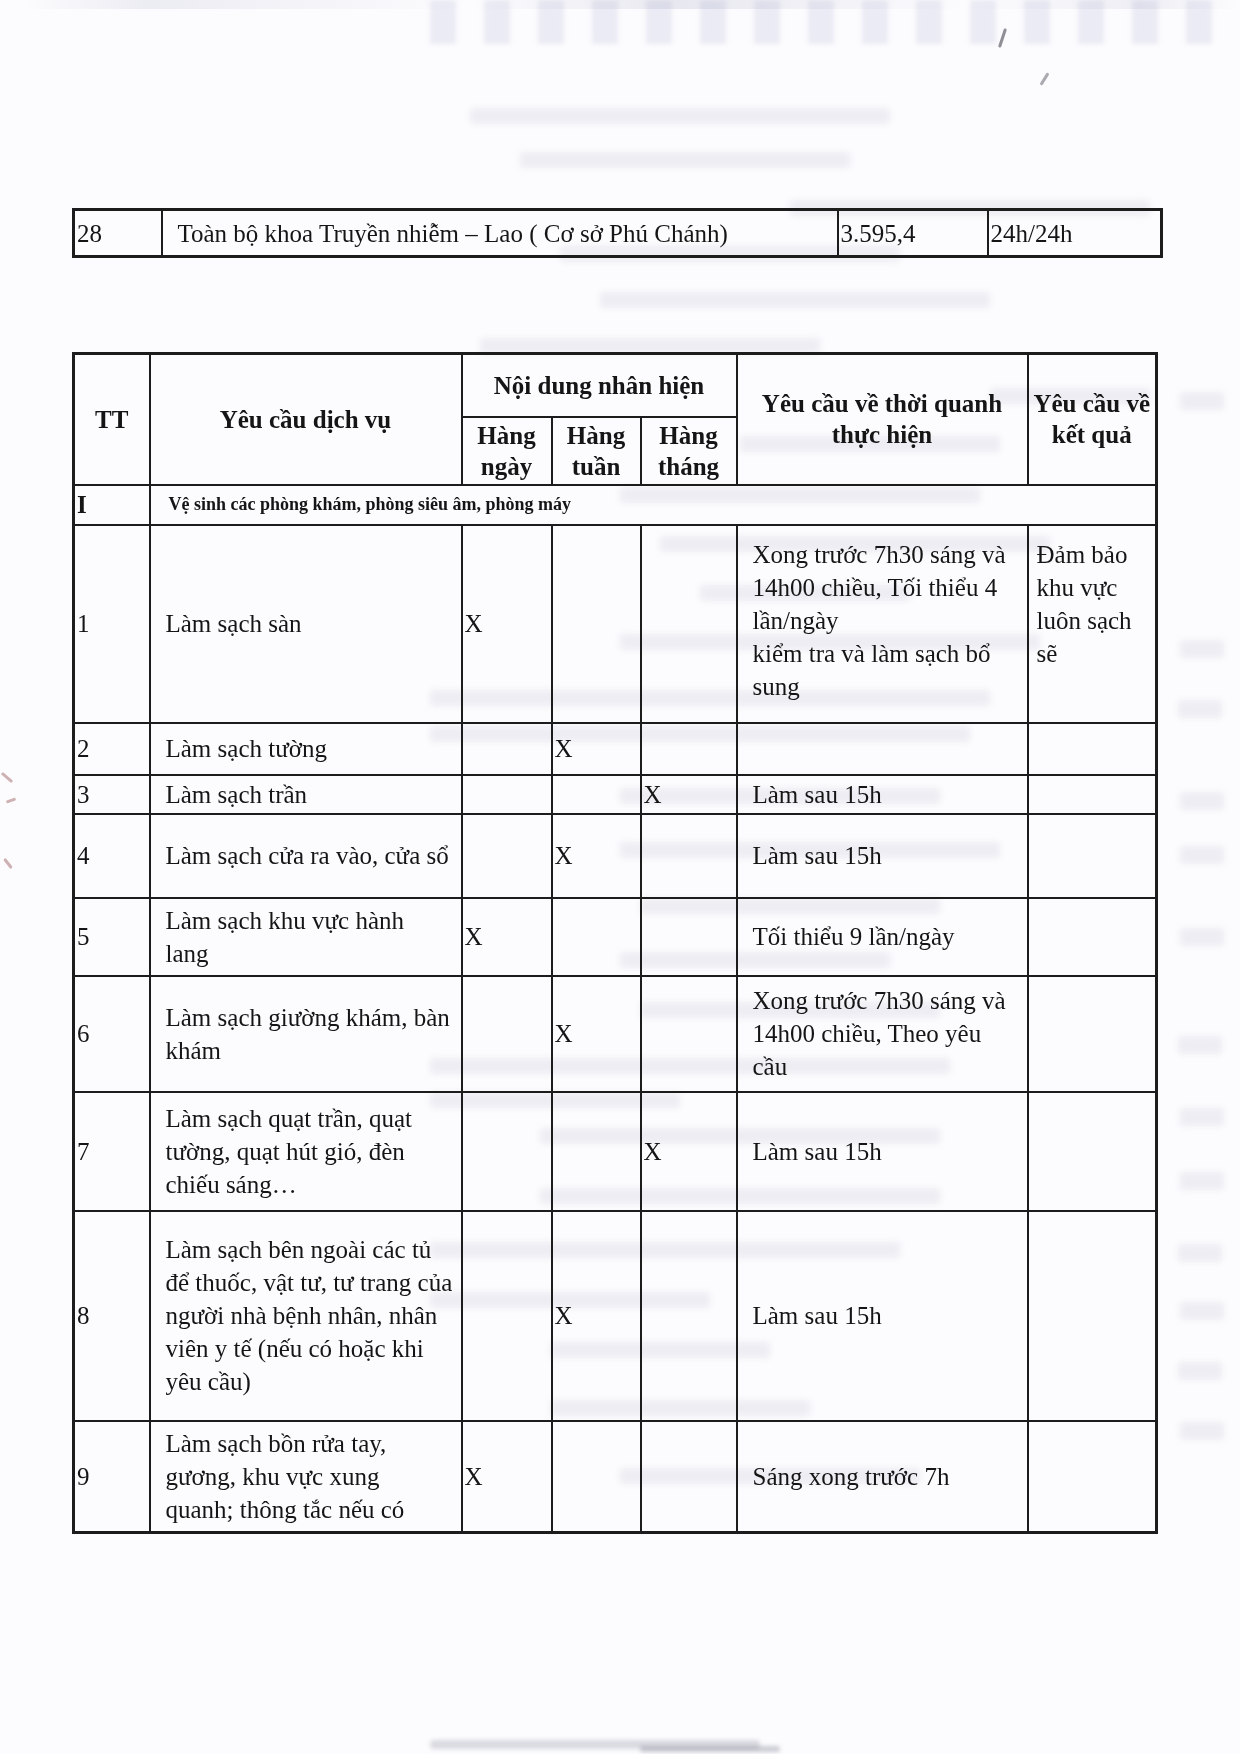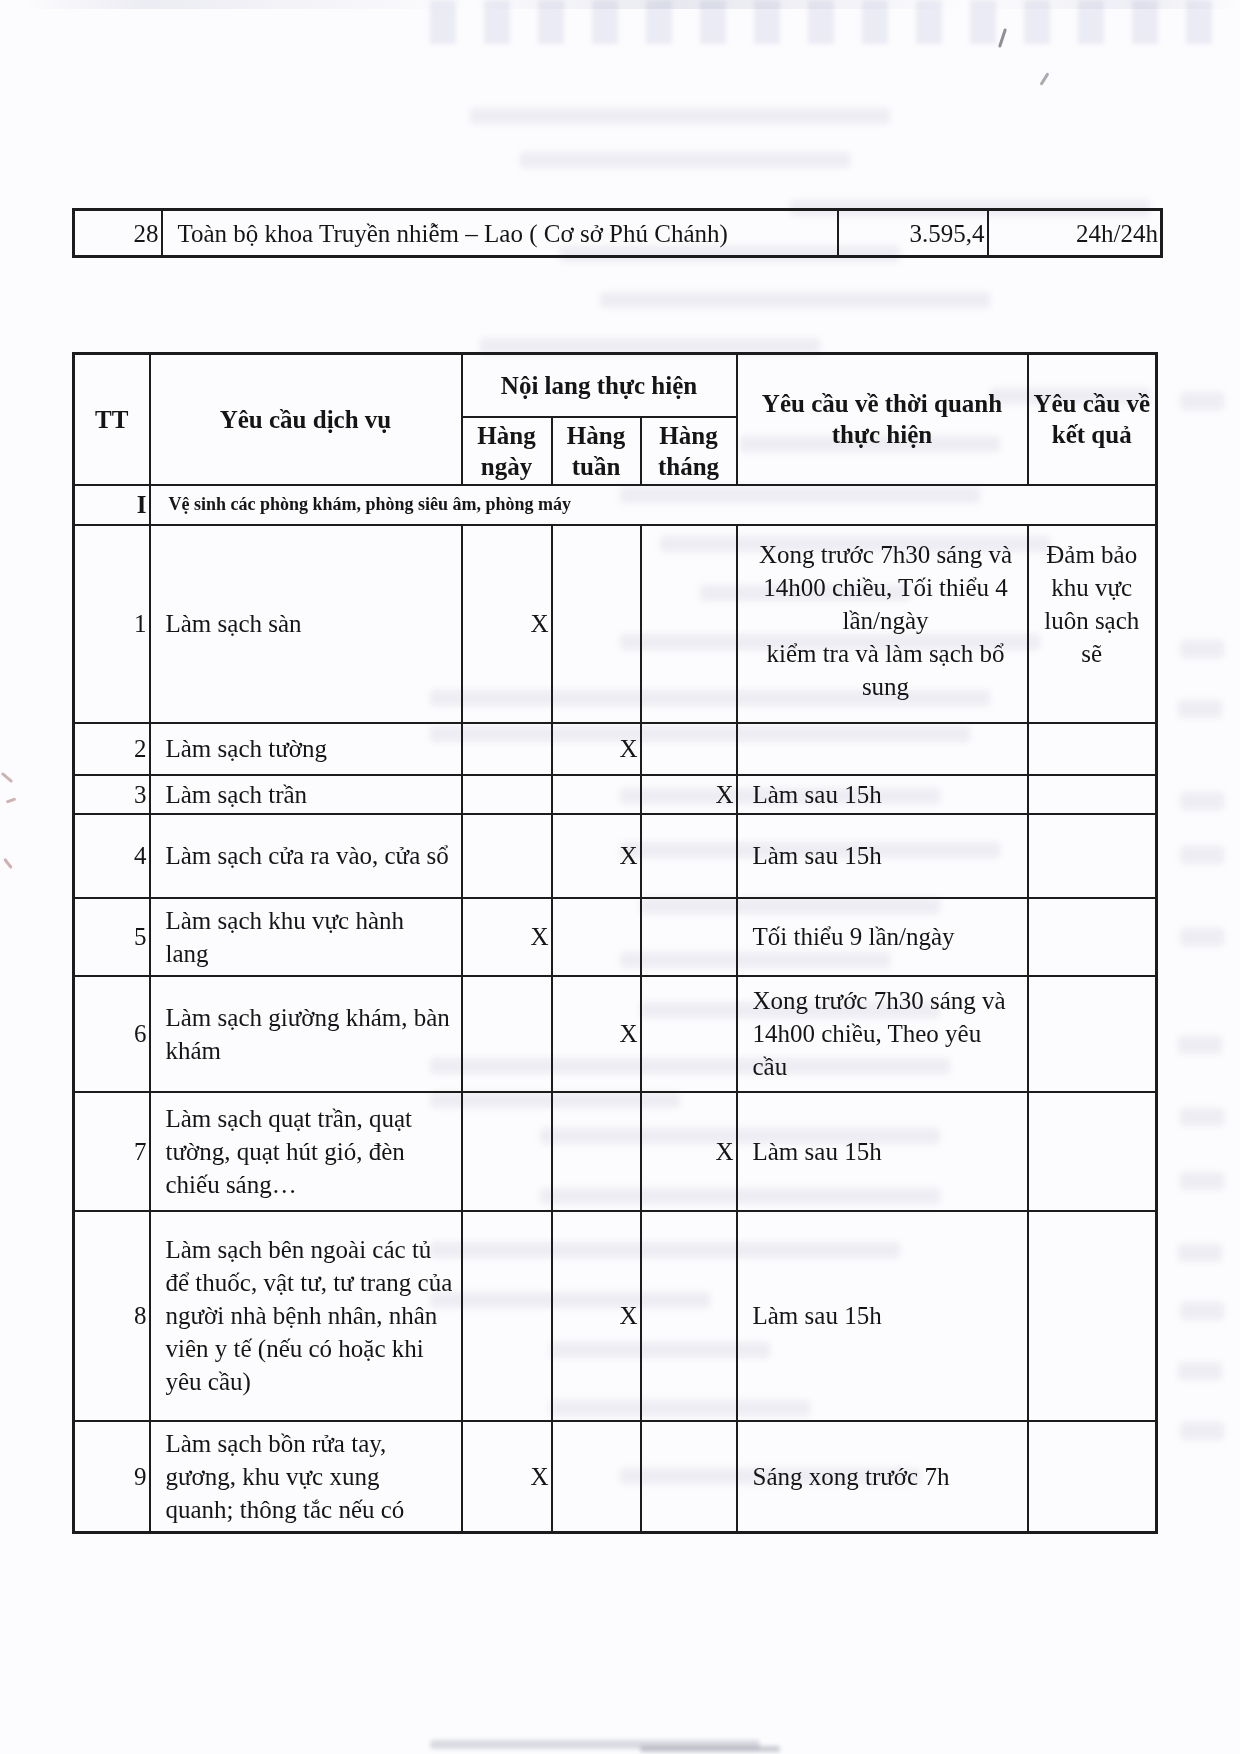--- a/index.html
+++ b/index.html
@@ -30,7 +30,7 @@
     padding:2px 8px; vertical-align:middle; overflow:hidden; word-wrap:break-word;
   }
   .summary-table, .req-table { border:3px solid #1c1c1c; }
-  .c  { text-align:right; padding-left:2px; padding-right:2px; }
+  .c  { text-align:left; padding-left:2px; padding-right:2px; }
   .lh { padding-left:15px; }
   .bold { font-weight:bold; }
   .hdr td { font-weight:bold; text-align:center; line-height:31px; padding-left:3px; padding-right:3px; }

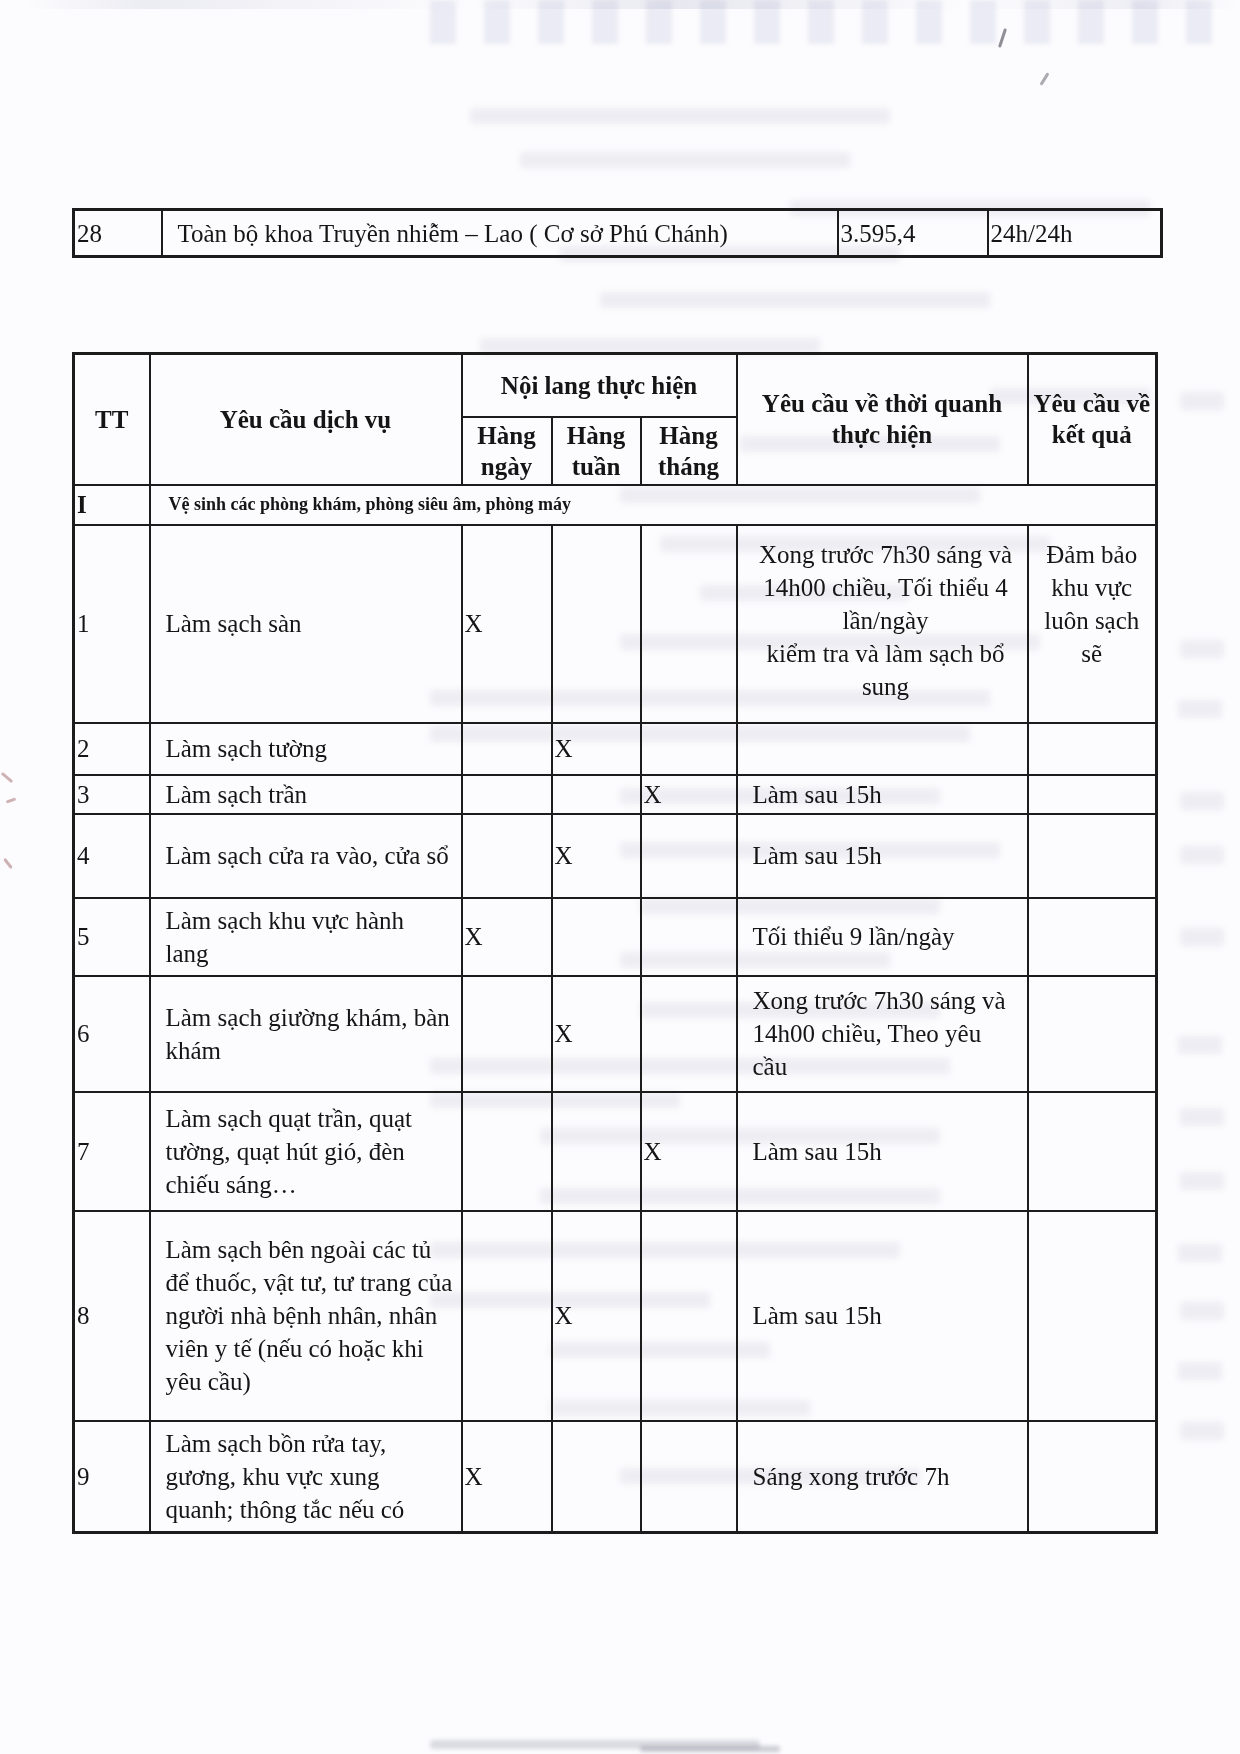--- a/index.html
+++ b/index.html
@@ -133,7 +133,7 @@
         <tr class="hdr" style="height:63px;">
       <td rowspan="2">TT</td>
       <td rowspan="2">Yêu cầu dịch vụ</td>
-      <td colspan="3">Nội lang thực hiện</td>
+      <td colspan="3">Nội dung nhân hiện</td>
       <td rowspan="2">Yêu cầu về thời quanh thực hiện</td>
       <td rowspan="2">Yêu cầu về kết quả</td>
     </tr>

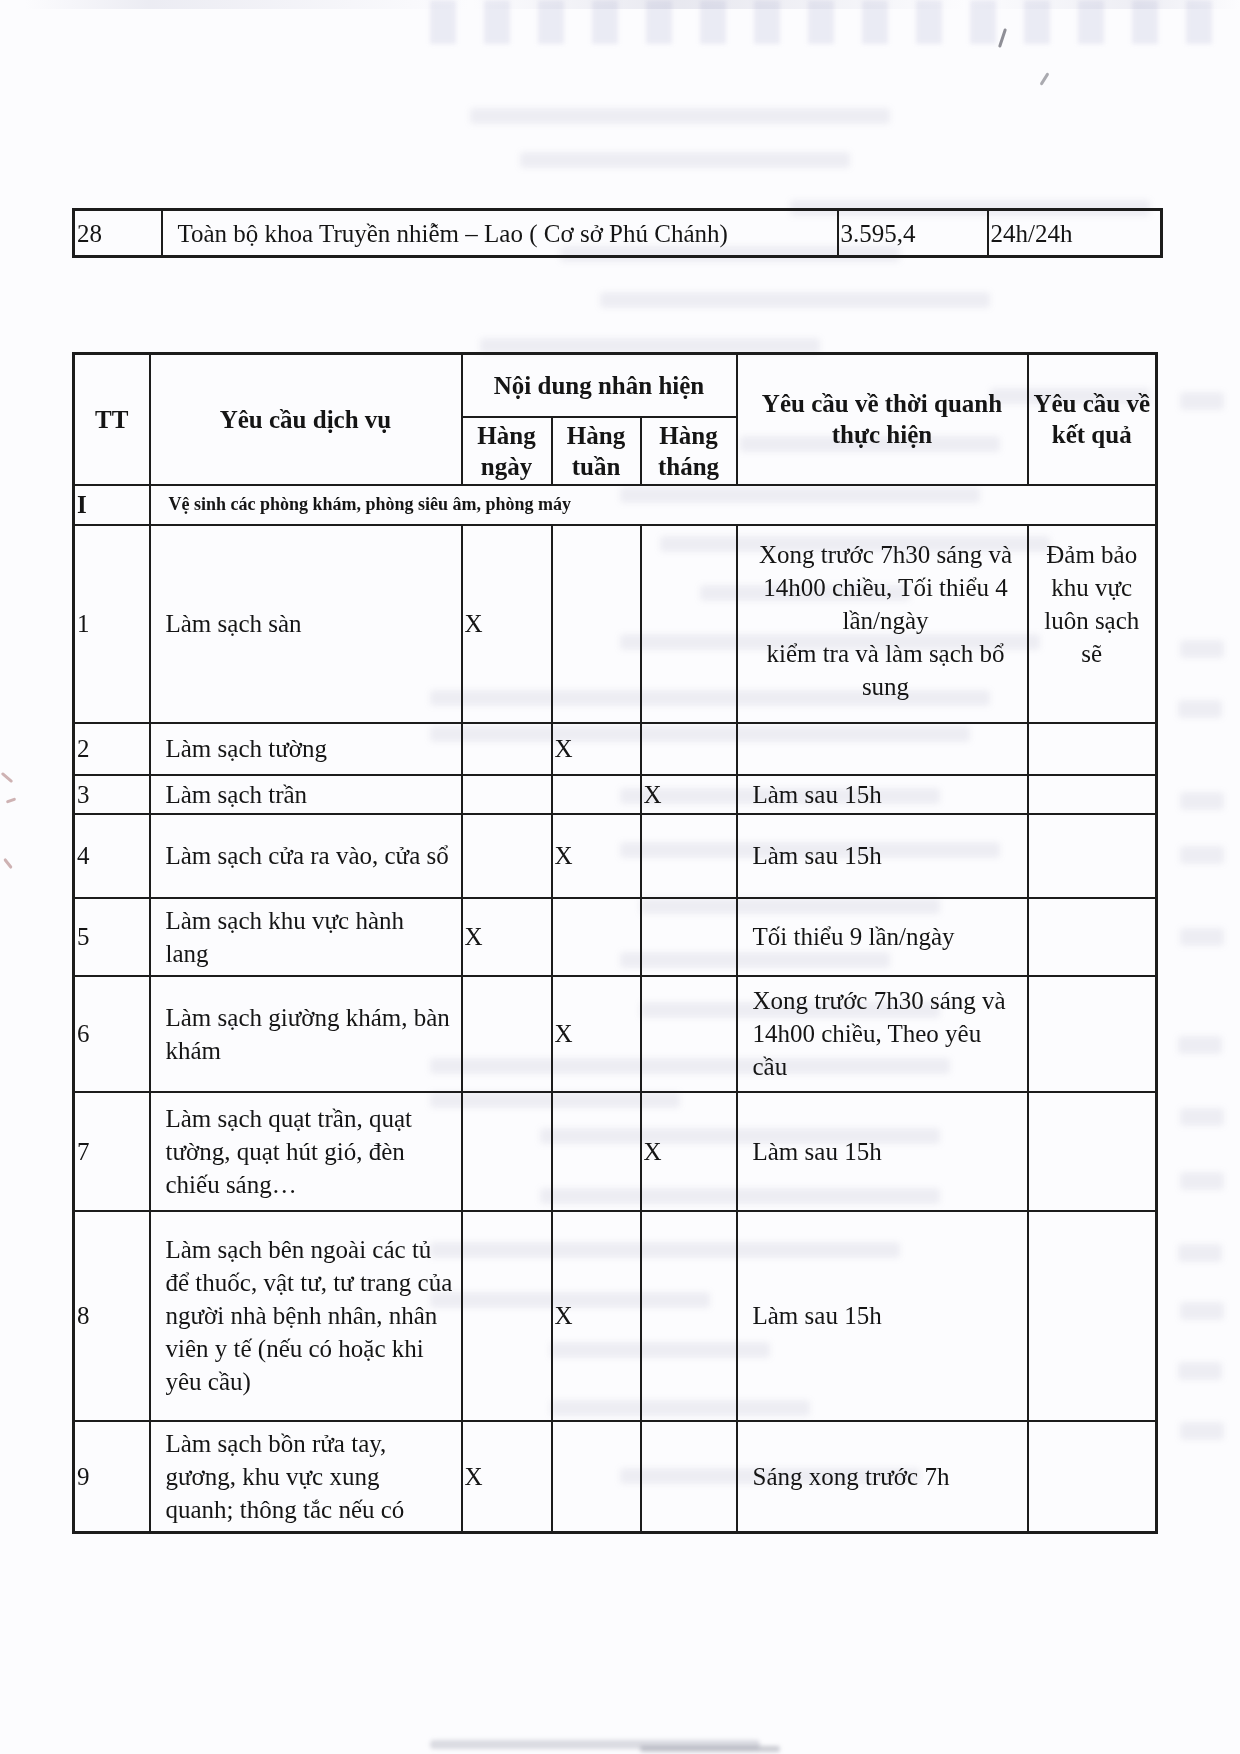--- a/index.html
+++ b/index.html
@@ -37,7 +37,7 @@
   .section-row td { font-weight:bold; }
   .section-row .label { padding-left:18px; font-size:18px; }
   .time-pre { white-space:pre-line; }
-  .vtop { vertical-align:top; padding-top:12px;text-align:center; }
+  .vtop { vertical-align:top; padding-top:12px; }
 
   .heading { position:absolute; left:115px; top:304px; font-weight:bold; font-size:27px; white-space:nowrap; }
   .heading span { display:inline-block; border-bottom:3px solid #141414; padding-bottom:3px; }

